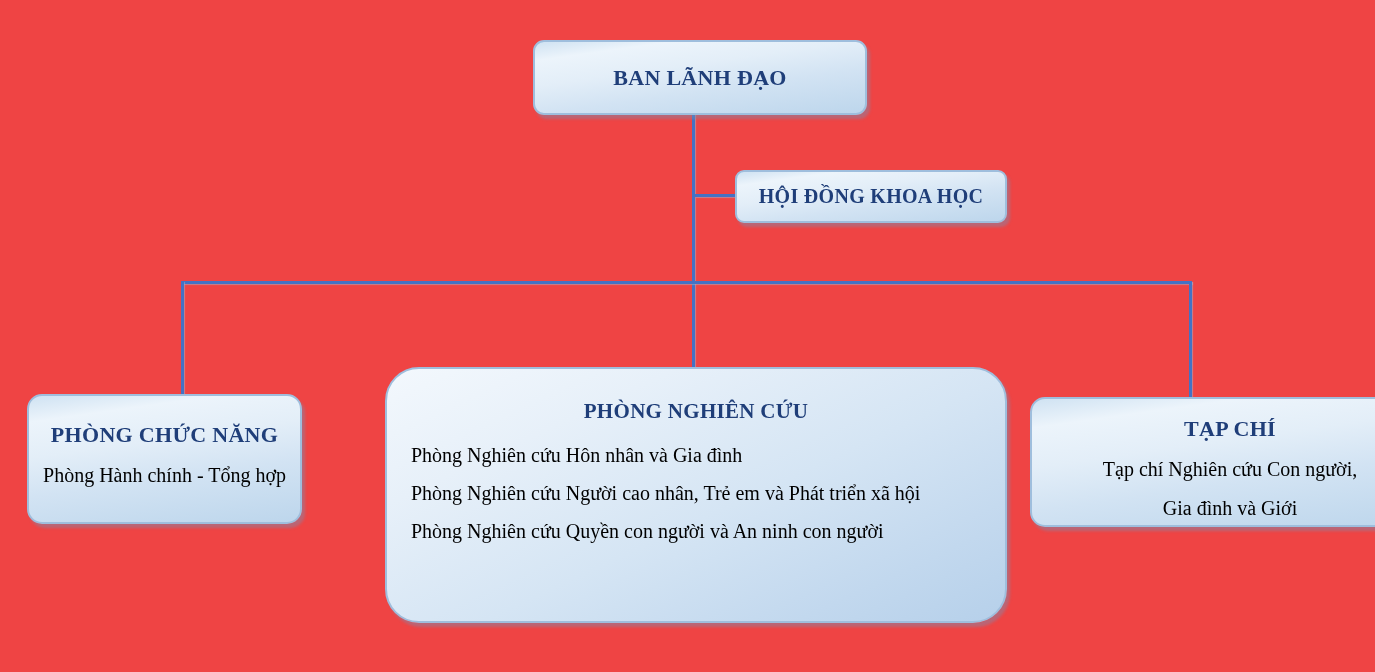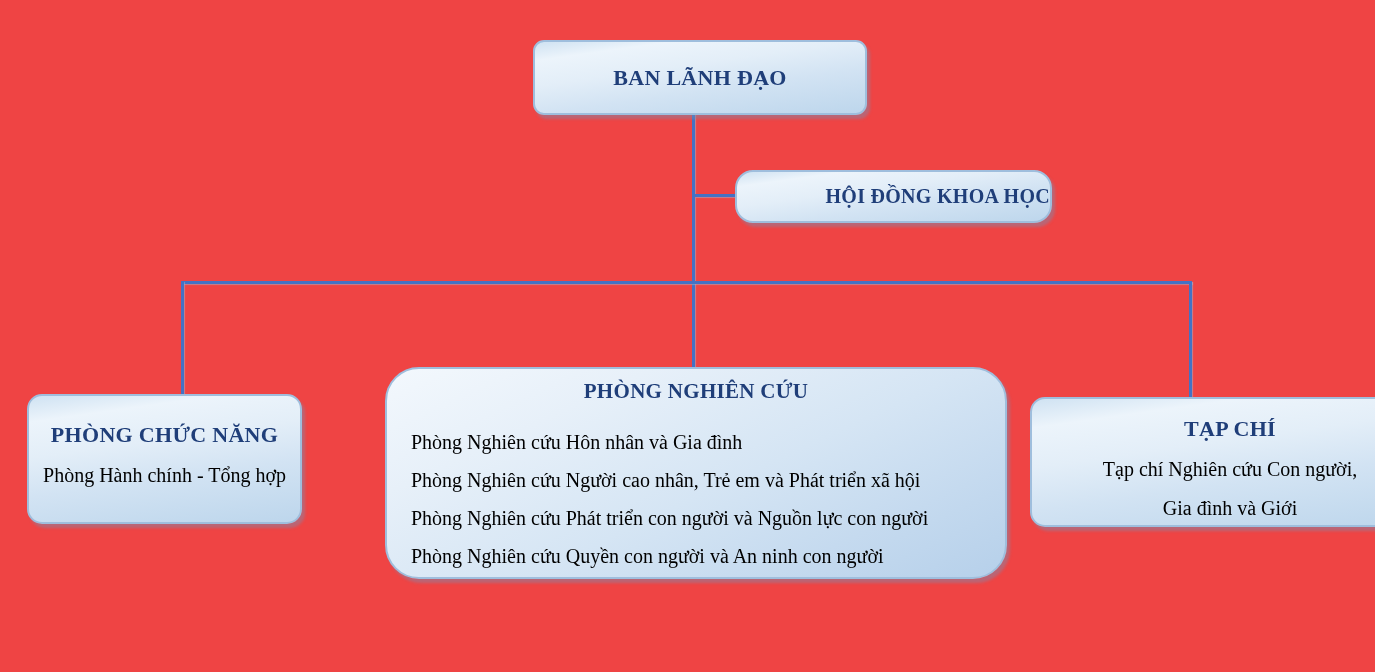--- a/index.html
+++ b/index.html
@@ -53,9 +53,9 @@
   #box-leadership .node-title { font-size: 22px; }
 
   #box-council {
-    left: 735px; top: 170px; width: 317px; height: 53px;
-    border-radius: 18px;
-    display: flex; align-items: center; justify-content: flex-end;
+    left: 735px; top: 170px; width: 272px; height: 53px;
+    border-radius: 9px;
+    display: flex; align-items: center; justify-content: center;
   }
   #box-council .node-title { font-size: 20px; }
 

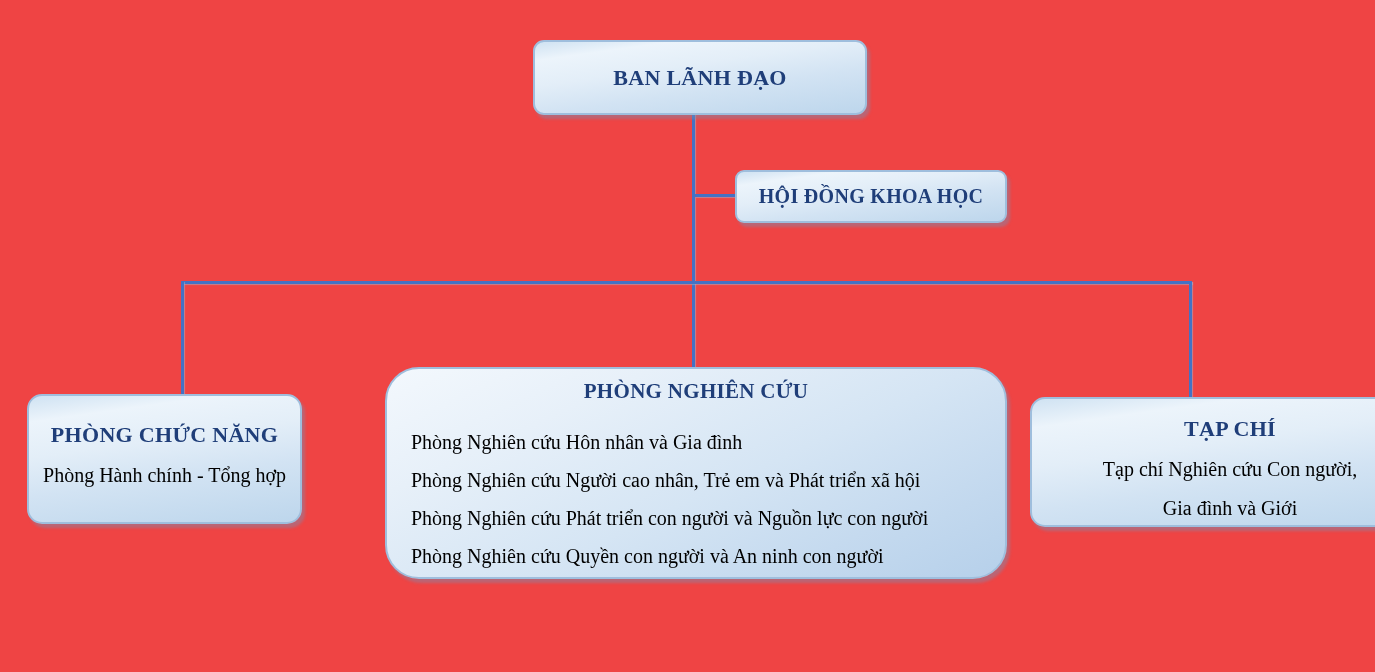--- a/index.html
+++ b/index.html
@@ -72,12 +72,12 @@
   }
 
   #box-research {
-    left: 385px; top: 367px; width: 622px; height: 212px;
+    left: 385px; top: 367px; width: 622px; height: 256px;
     border-radius: 34px;
     background: linear-gradient(155deg,
       #f3f8fd 0%, #e7f0f9 25%, #d5e5f4 55%,
       #c2d8ee 82%, #b6d0ea 100%);
-    padding-top: 10px;
+    padding-top: 30px;
   }
   #box-research .node-title { font-size: 21px; }
   .research-items {

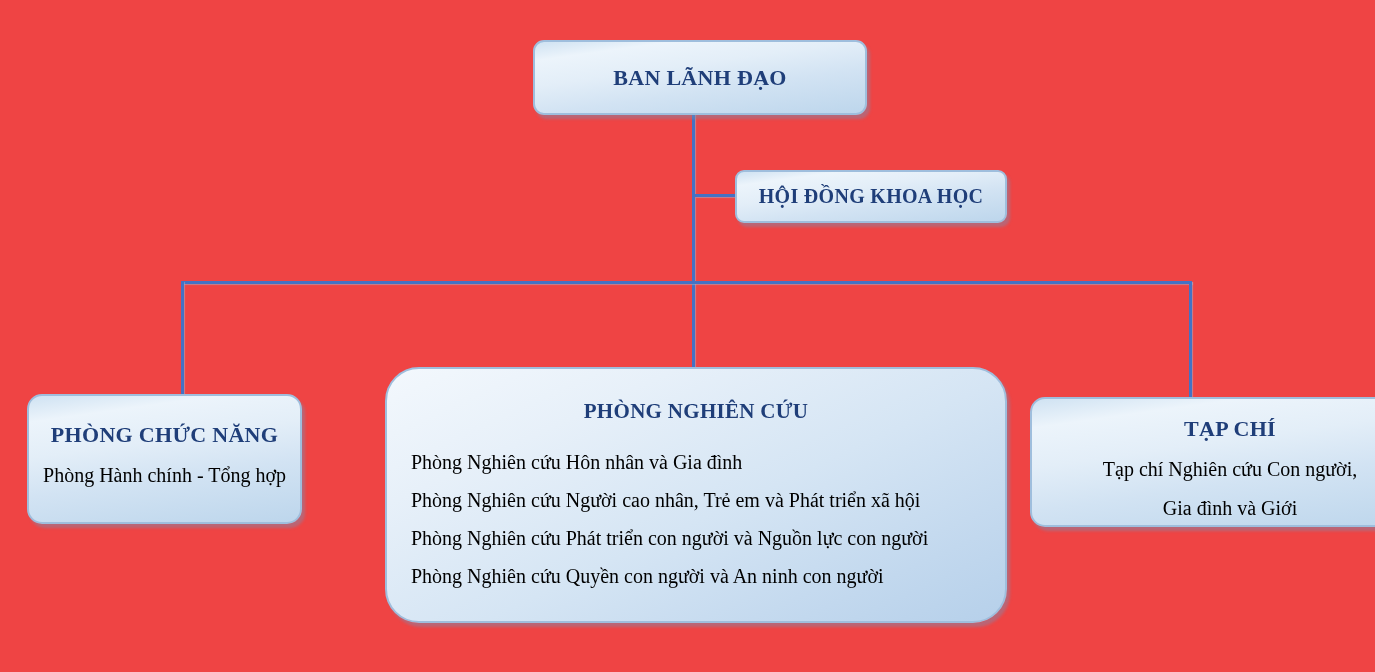--- a/index.html
+++ b/index.html
@@ -81,7 +81,7 @@
   }
   #box-research .node-title { font-size: 21px; }
   .research-items {
-    margin-top: 19px;
+    margin-top: 12px;
     padding-left: 24px;
     padding-right: 12px;
   }

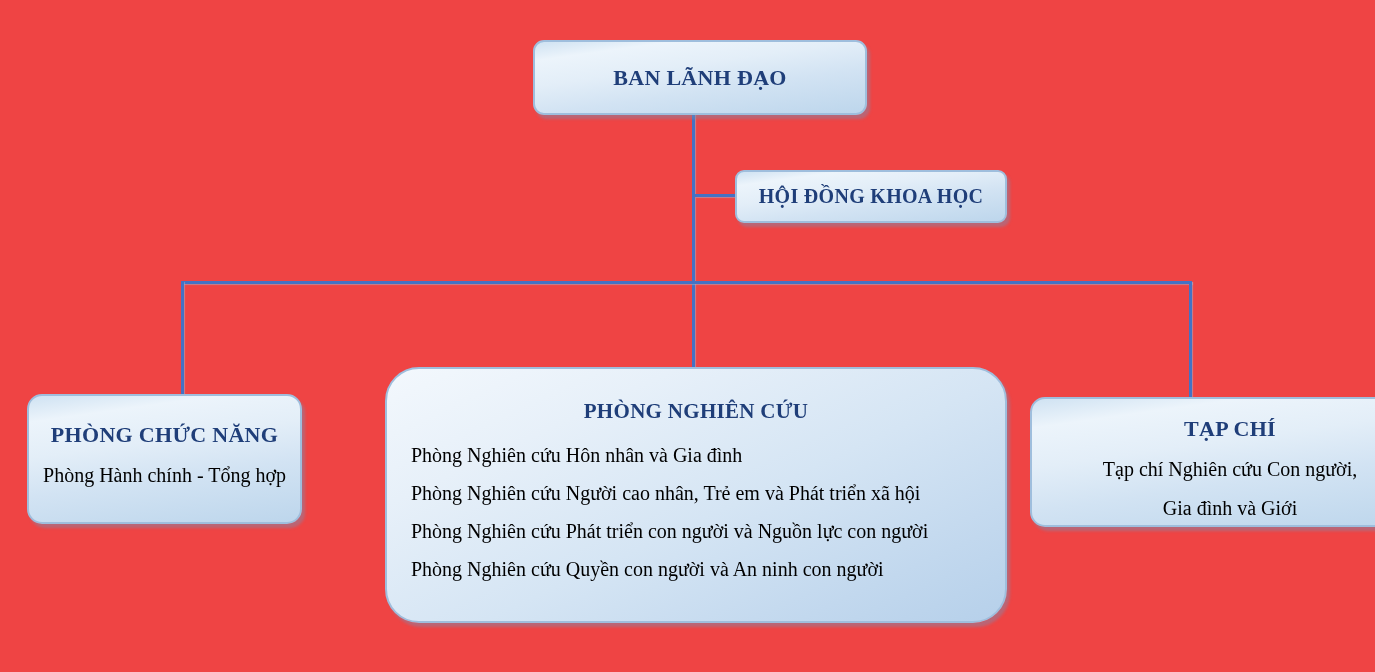--- a/index.html
+++ b/index.html
@@ -135,7 +135,6 @@
     <div class="research-items">
       <div class="research-item">Phòng Nghiên cứu Hôn nhân và Gia đình</div>
       <div class="research-item">Phòng Nghiên cứu Người cao nhân, Trẻ em và Phát triển xã hội</div>
-      <div class="research-item">Phòng Nghiên cứu Phát triển con người và Nguồn lực con người</div>
       <div class="research-item">Phòng Nghiên cứu Quyền con người và An ninh con người</div>
     </div>
   </div>

